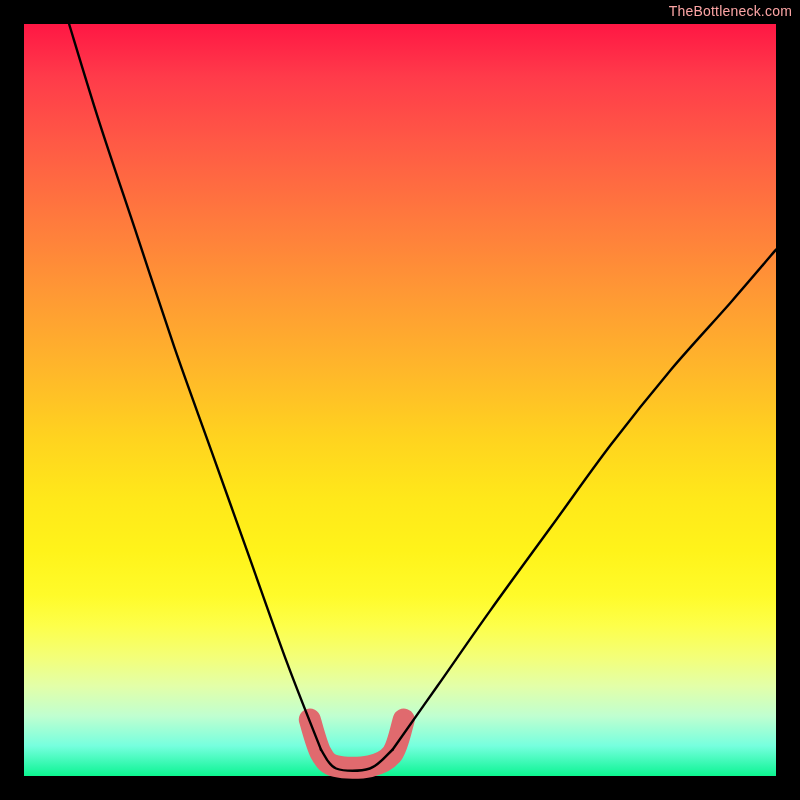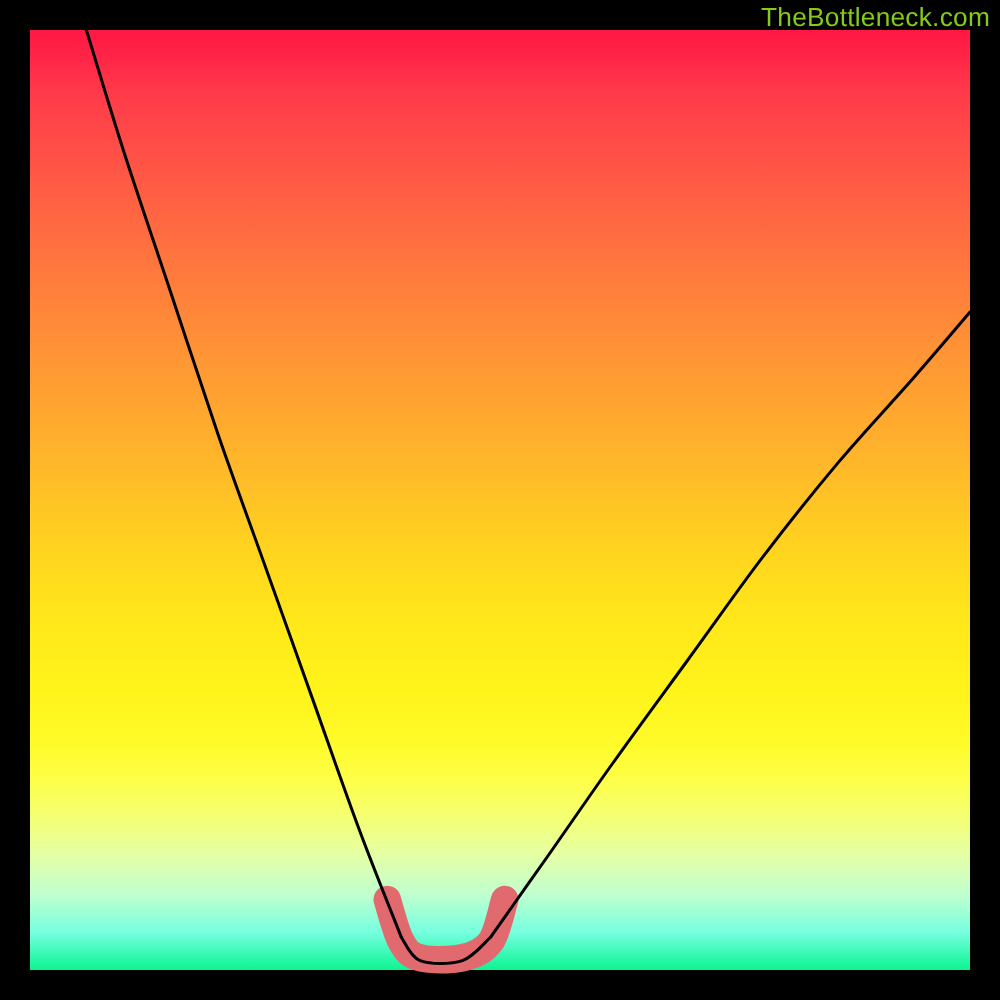--- a/index.html
+++ b/index.html
@@ -48,8 +48,8 @@
     position: absolute;
     right: 8px;
     top: 3px;
-    color: #84cc16;
-    font-size: 21px;
+    color: #fca5a5;
+    font-size: 14px;
     letter-spacing: 0.2px;
   }
   svg.curves {

